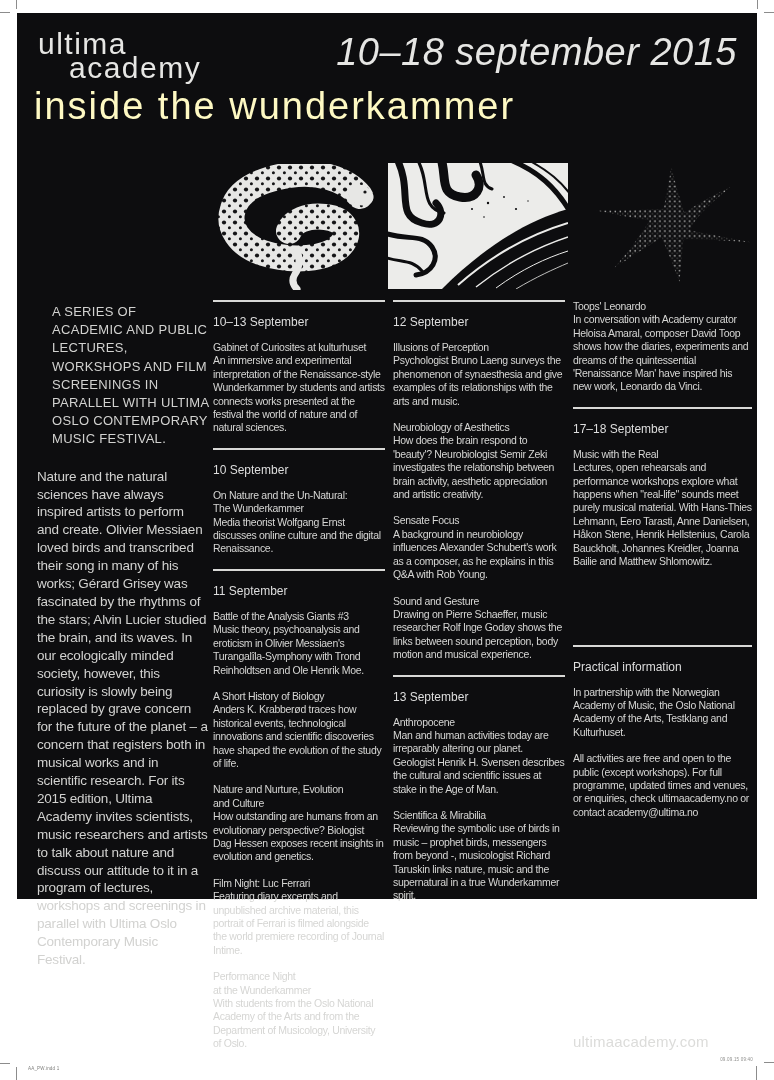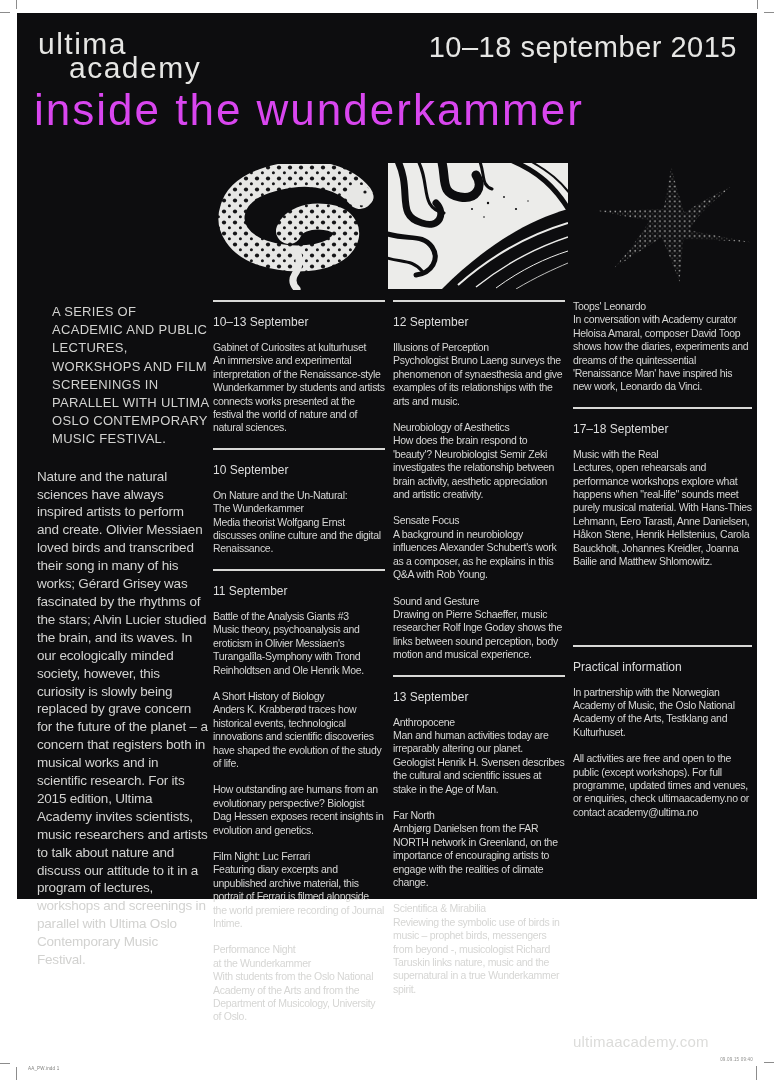--- a/index.html
+++ b/index.html
@@ -17,7 +17,7 @@
   
   .brand { position:absolute; left:21px; top:16px; font-size:30px; line-height:30px; letter-spacing:1.5px; color:#e6e6e4; }
   .brand .l2 { margin-left:31px; margin-top:-6px; }
-  .date-range { position:absolute; right:20px; top:18px; font-size:29px; letter-spacing:.5px; color:#e6e6e4; }
+  .date-range { position:absolute; right:20px; top:18px; font-size:38px; letter-spacing:.5px; color:#e6e6e4;font-style:italic; }
   .main-title { position:absolute; left:17px; top:72px; font-size:44px; letter-spacing:2px; color:#d946ef; }
   
   .img { position:absolute; }

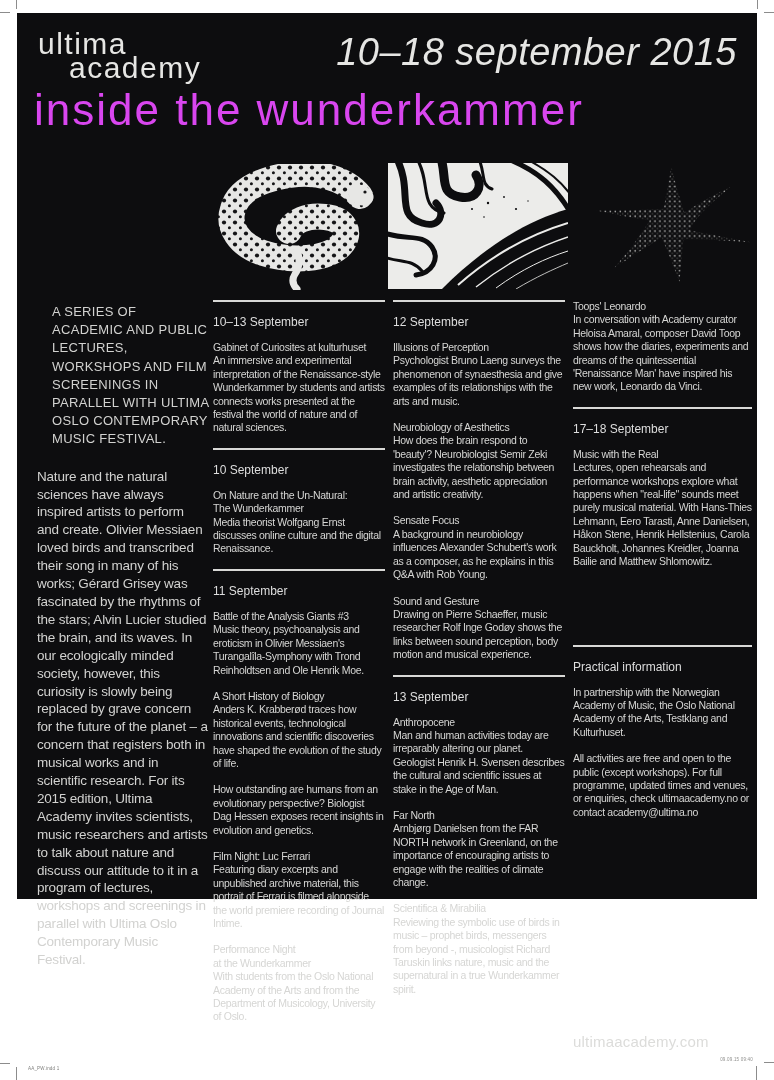--- a/index.html
+++ b/index.html
@@ -18,7 +18,7 @@
   .brand { position:absolute; left:21px; top:16px; font-size:30px; line-height:30px; letter-spacing:1.5px; color:#e6e6e4; }
   .brand .l2 { margin-left:31px; margin-top:-6px; }
   .date-range { position:absolute; right:20px; top:18px; font-size:38px; letter-spacing:.5px; color:#e6e6e4;font-style:italic; }
-  .main-title { position:absolute; left:17px; top:72px; font-size:44px; letter-spacing:2px; color:#d946ef; }
+  .main-title { position:absolute; left:17px; top:72px; font-size:38px; letter-spacing:2px; color:#fef9c3; }
   
   .img { position:absolute; }
   #img-snake    { left:193px; top:151px; width:177px; height:126px; }

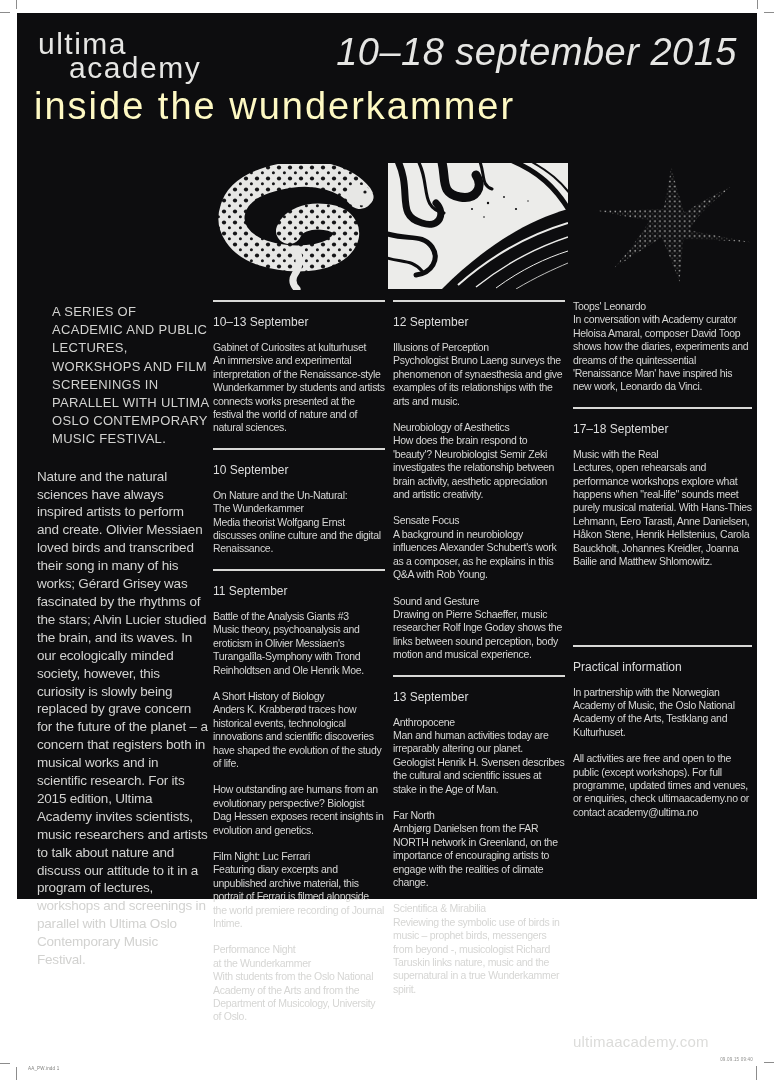--- a/index.html
+++ b/index.html
@@ -149,7 +149,8 @@
         <div class="heading">11 September</div>
         <div class="event"><div class="ev-title">Battle of the Analysis Giants #3</div><span>Music theory, psychoanalysis and eroticism in Olivier Messiaen's </span><span class="it">Turangalîla-Symphony</span><span> with Trond Reinholdtsen and Ole Henrik Moe.</span></div>
         <div class="event"><div class="ev-title">A Short History of Biology</div><span>Anders K. Krabberød traces how historical events, technological innovations and scientific discoveries have shaped the evolution of the study of life.</span></div>
-        <div class="event"><span>How outstanding are humans from an evolutionary perspective? Biologist Dag Hessen exposes recent insights in evolution and genetics.</span></div>
+        <div class="event"><div class="ev-title">Nature and Nurture, Evolution
+and Culture</div><span>How outstanding are humans from an evolutionary perspective? Biologist Dag Hessen exposes recent insights in evolution and genetics.</span></div>
         <div class="event"><div class="ev-title">Film Night: Luc Ferrari</div><span>Featuring diary excerpts and unpublished archive material, this portrait of Ferrari is filmed alongside the world premiere recording of </span><span class="it">Journal Intime</span><span>.</span></div>
         <div class="event"><div class="ev-title">Performance Night
 at the Wunderkammer</div><span>With students from the Oslo National Academy of the Arts and from the Department of Musicology, University of Oslo.</span></div>

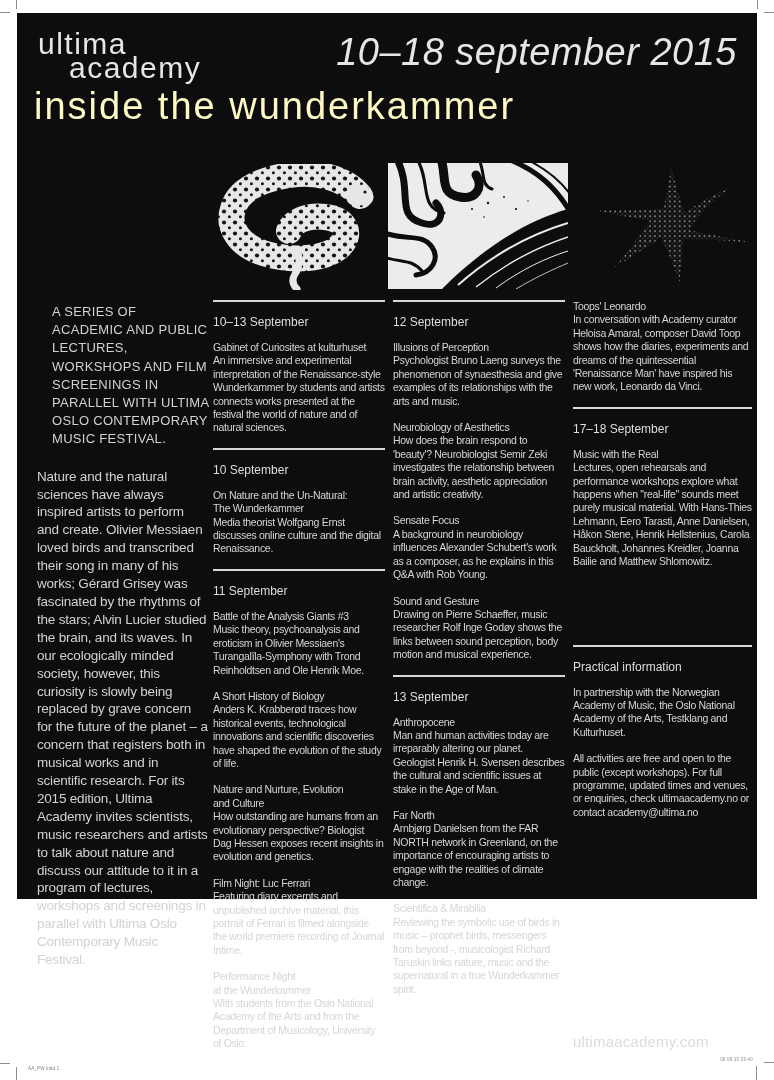--- a/index.html
+++ b/index.html
@@ -169,7 +169,6 @@
         <div class="rule"></div>
         <div class="heading">13 September</div>
         <div class="event"><div class="ev-title">Anthropocene</div><span>Man and human activities today are irreparably altering our planet. Geologist Henrik H. Svensen describes the cultural and scientific issues at stake in the Age of Man.</span></div>
-        <div class="event"><div class="ev-title">Far North</div><span>Arnbjørg Danielsen from the FAR NORTH network in Greenland, on the importance of encouraging artists to engage with the realities of climate change.</span></div>
         <div class="event"><div class="ev-title">Scientifica &amp; Mirabilia</div><span>Reviewing the symbolic use of birds in music – prophet birds, messengers from beyond -, musicologist Richard Taruskin links nature, music and the supernatural in a true Wunderkammer spirit.</span></div>
       </div>
     </div>

